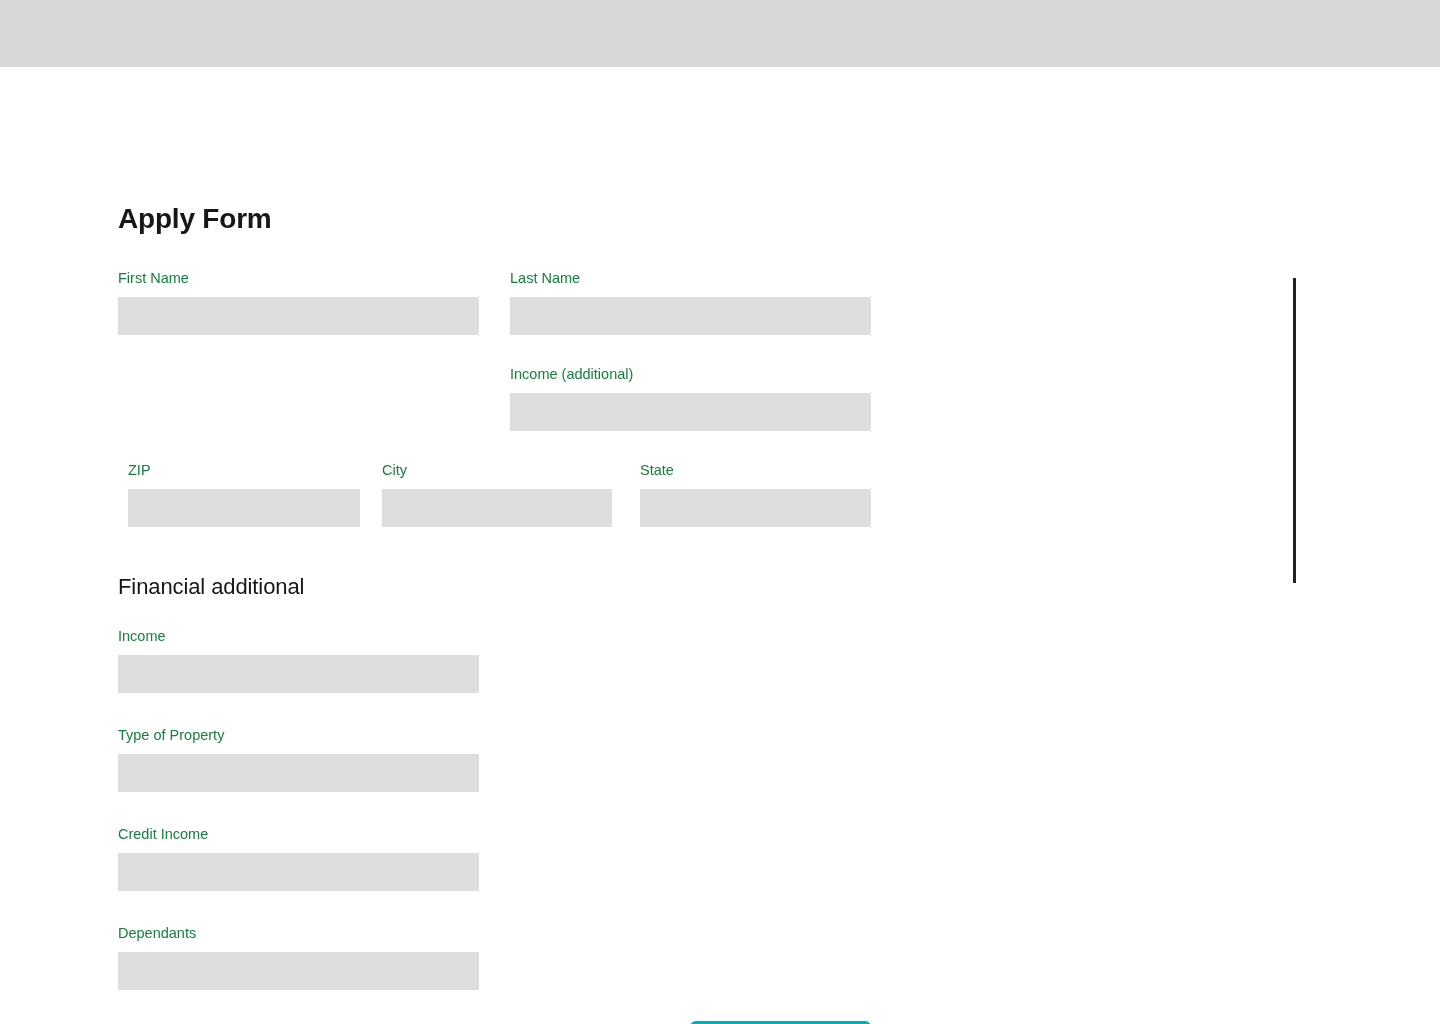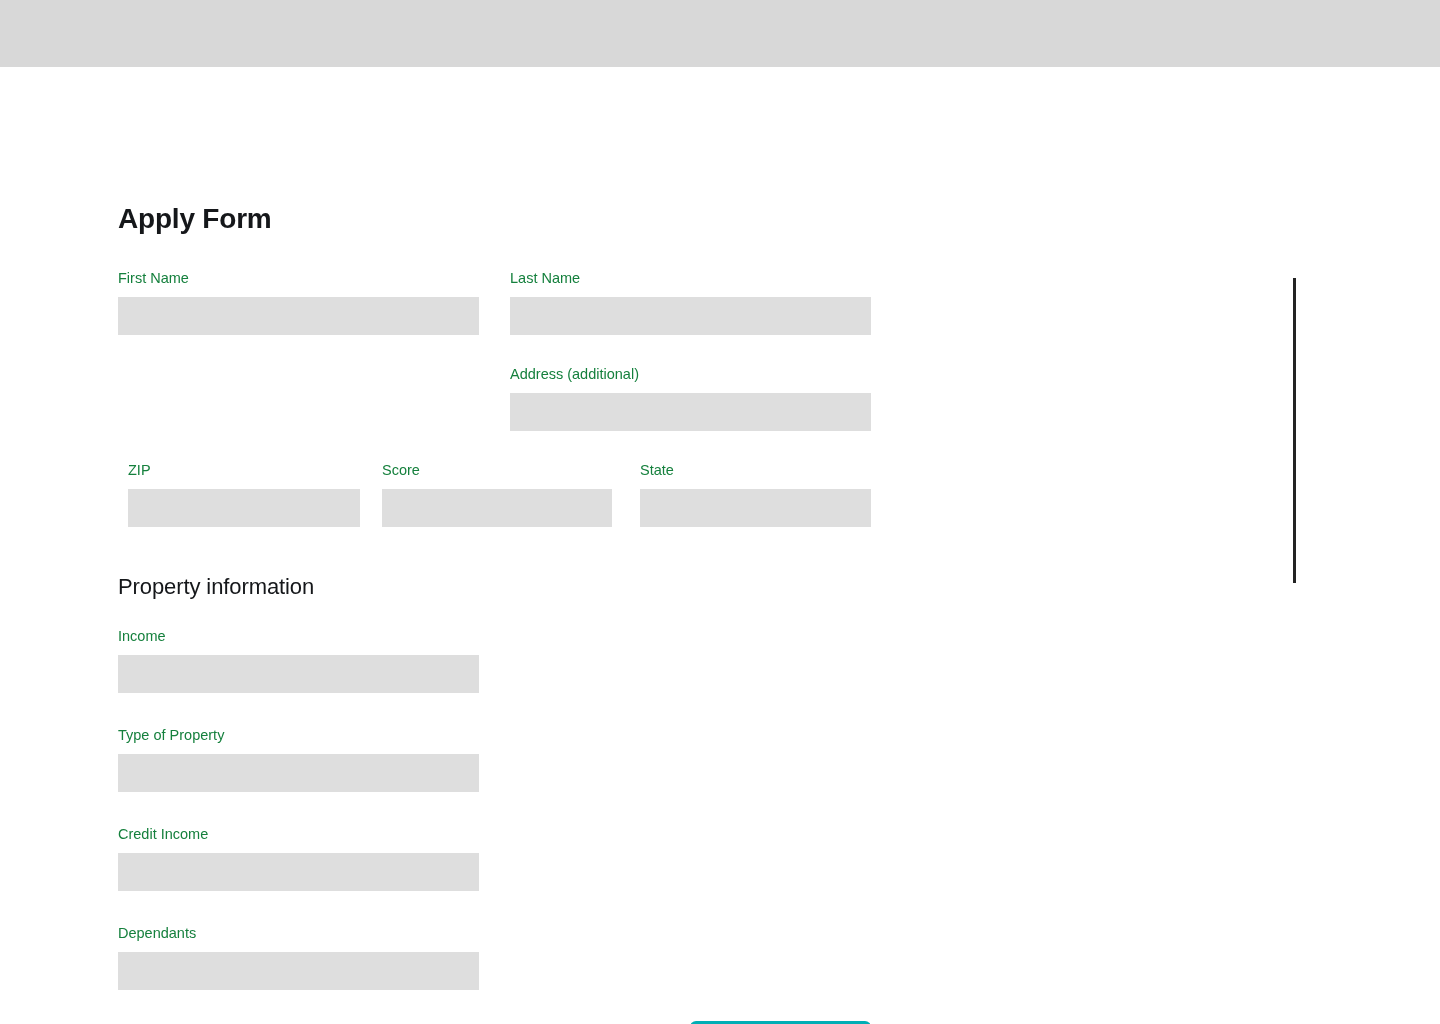--- a/index.html
+++ b/index.html
@@ -162,7 +162,7 @@
 
 
   <div class="field f-address-2">
-    <label class="field-label">Address (additional)</label>
+    <label class="field-label">Income (additional)</label>
     <input class="field-input" type="text" placeholder="" style="">
   </div>
 

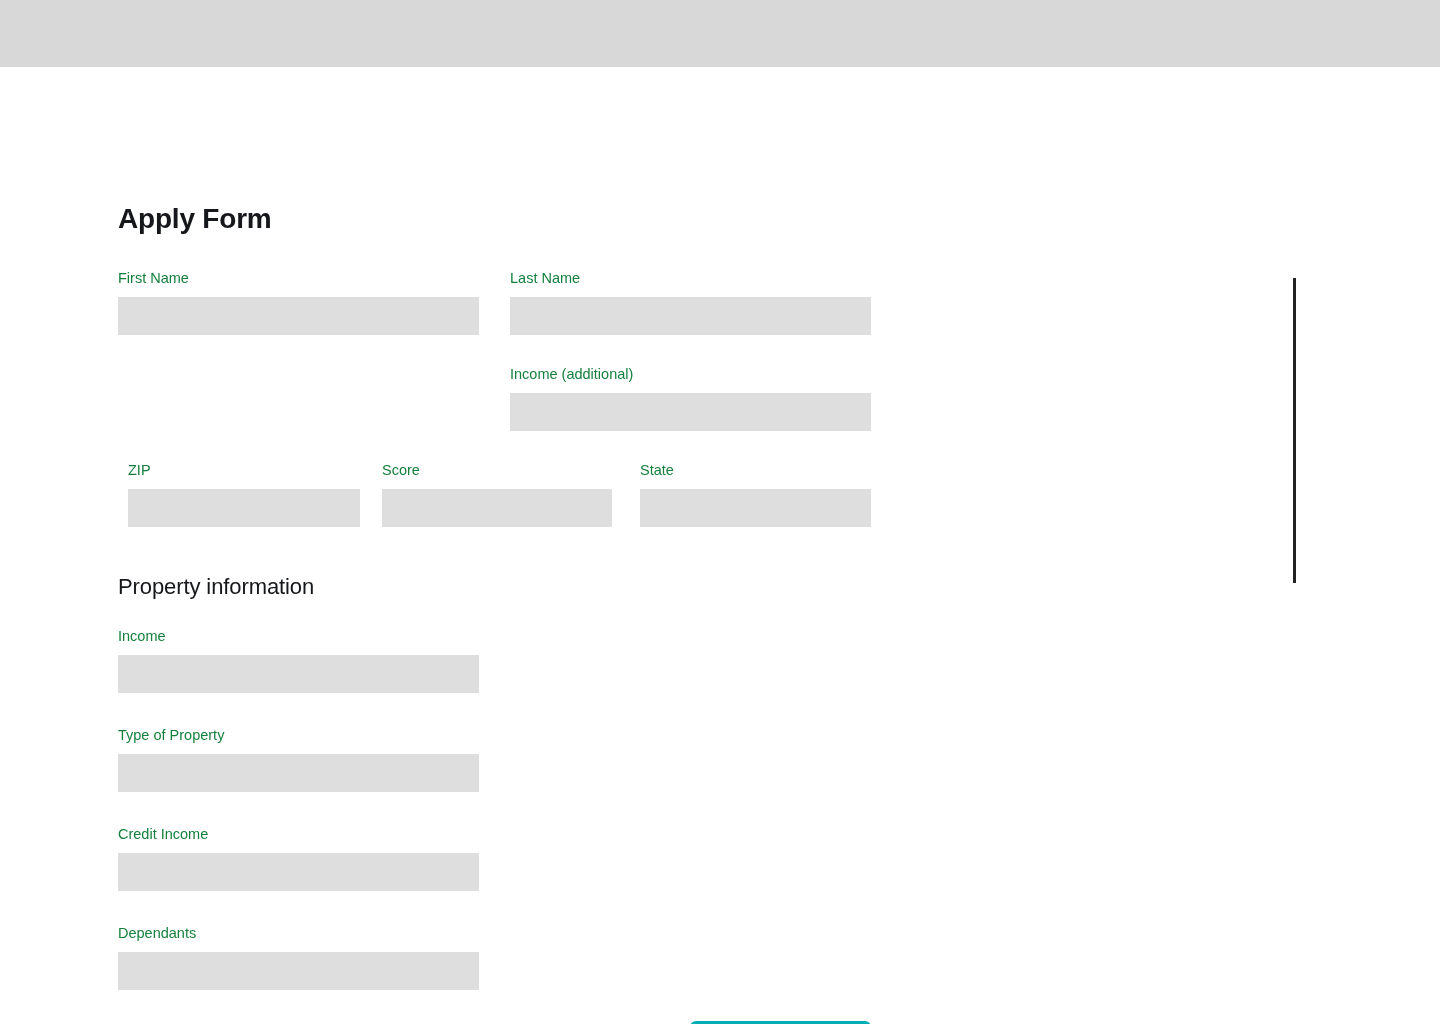--- a/index.html
+++ b/index.html
@@ -172,7 +172,7 @@
   </div>
 
   <div class="field f-city">
-    <label class="field-label">Score</label>
+    <label class="field-label">City</label>
     <input class="field-input" type="text" placeholder="" style="">
   </div>
 

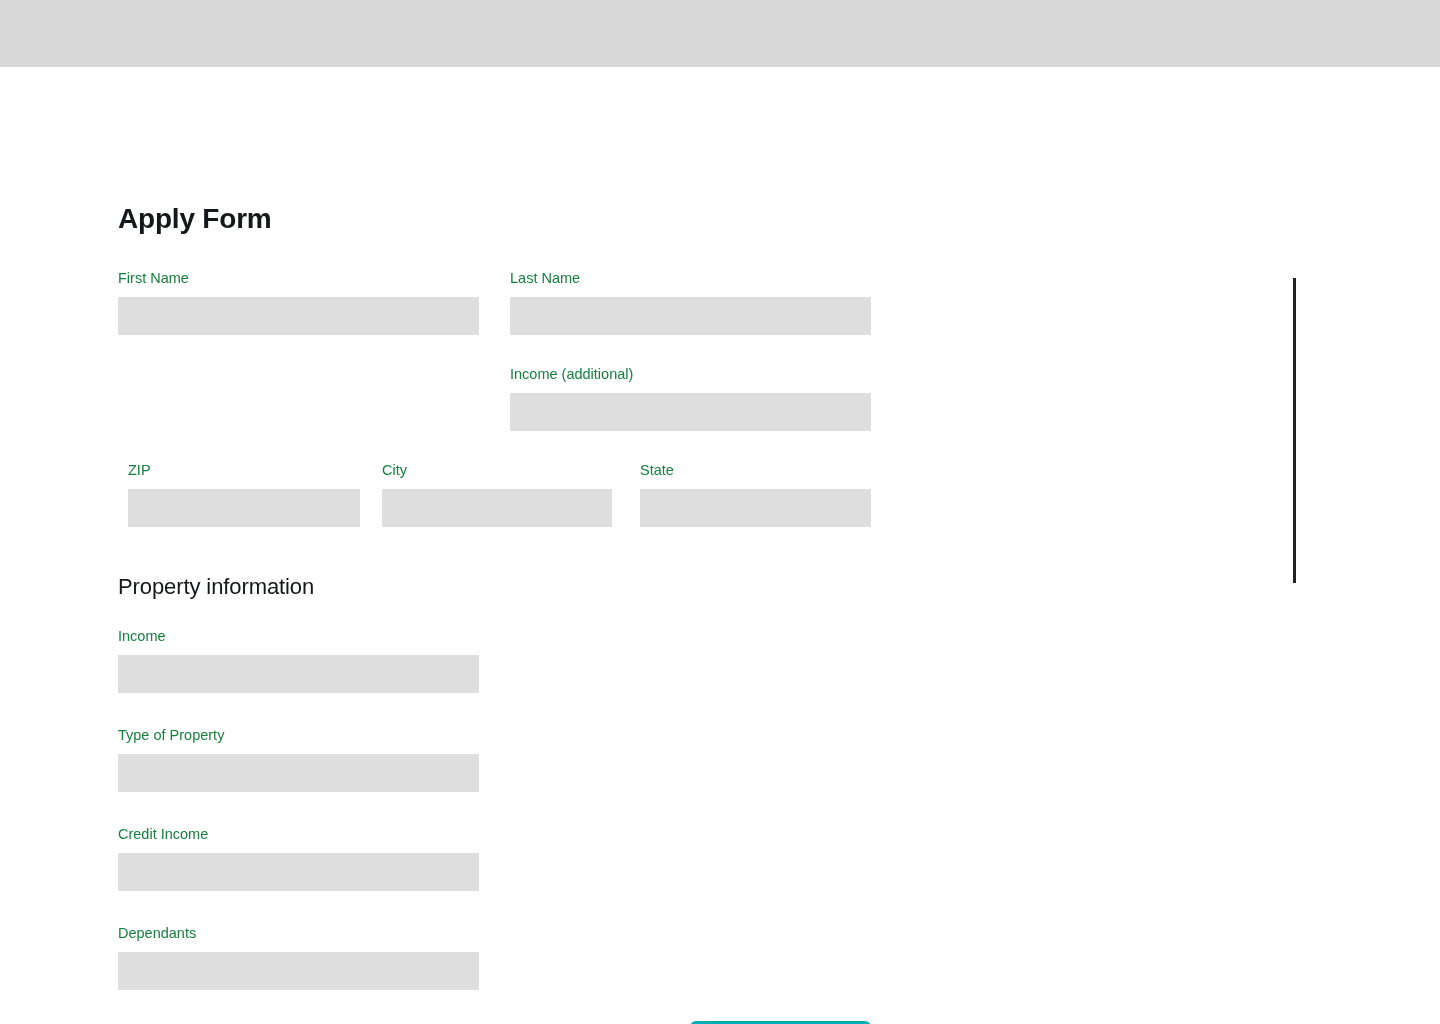--- a/index.html
+++ b/index.html
@@ -181,7 +181,7 @@
     <input class="field-input" type="text" placeholder="" style="">
   </div>
 
-  <h2 class="section-title">Property information</h2>
+  <h2 class="section-title">Financial additional</h2>
 
   <div class="field f-income">
     <label class="field-label">Income</label>

